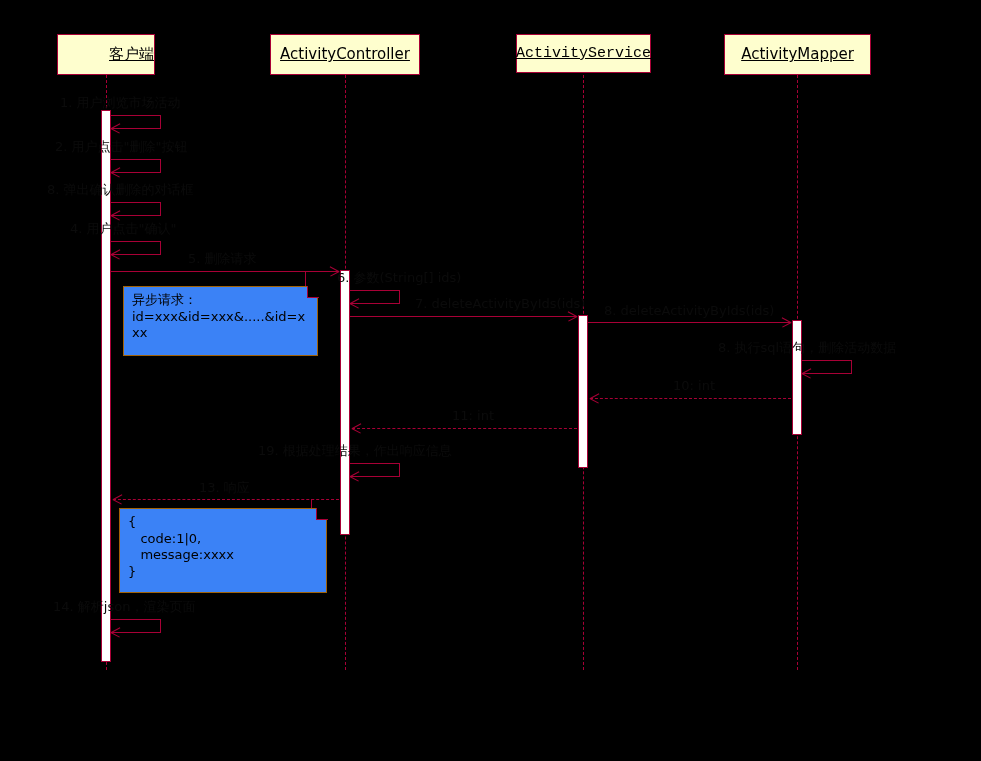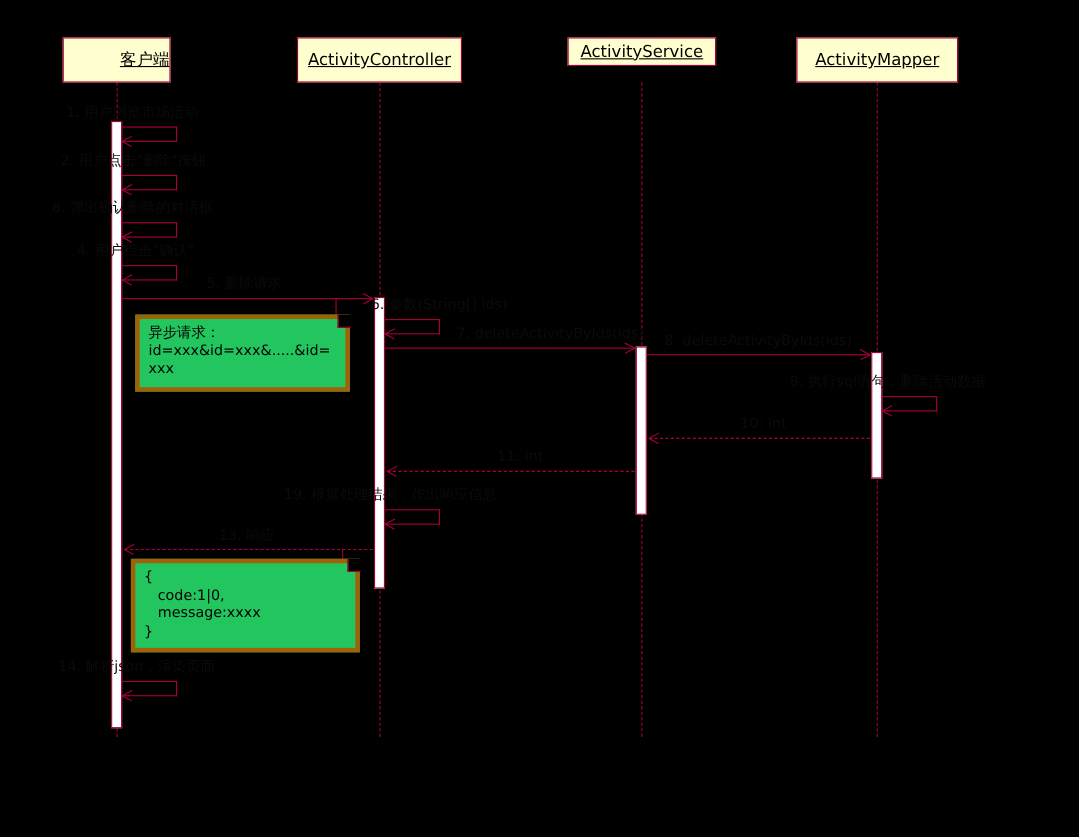--- a/index.html
+++ b/index.html
@@ -208,7 +208,7 @@
   <div class="participant" style="left:270px;top:34px;width:150px;height:41px;">
     <span>ActivityController</span>
   </div>
-  <div class="participant" style="left:516px;top:34px;width:135px;height:26px;">
+  <div class="participant" style="left:516px;top:34px;width:135px;height:39px;font-family:Liberation Mono, monospace;">
     <span>ActivityService</span>
   </div>
   <div class="participant" style="left:724px;top:34px;width:147px;height:41px;">

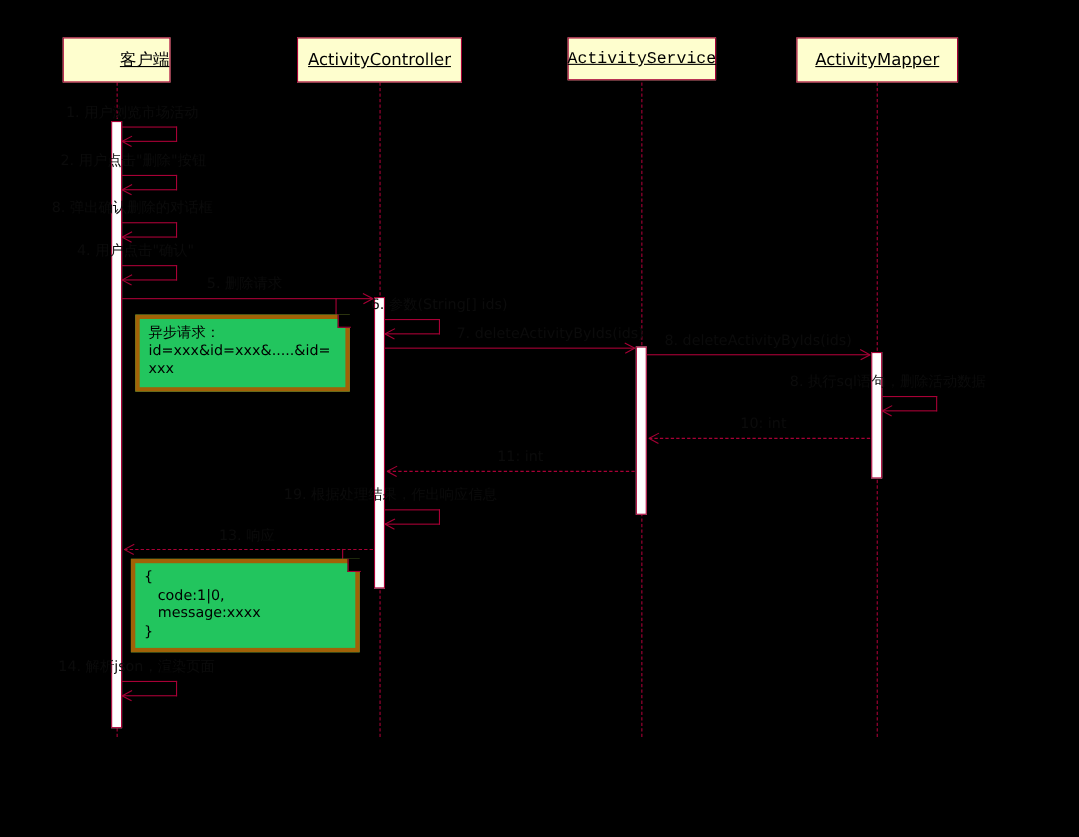--- a/index.html
+++ b/index.html
@@ -104,8 +104,8 @@
   .note{
     position:absolute;
     box-sizing:border-box;
-    background:#22c55e;
-    border:4px solid #a16207;
+    background:#3b82f6;
+    border:1px solid #a16207;
     color:#000000;
     font-size:13px;
     line-height:1.28;

